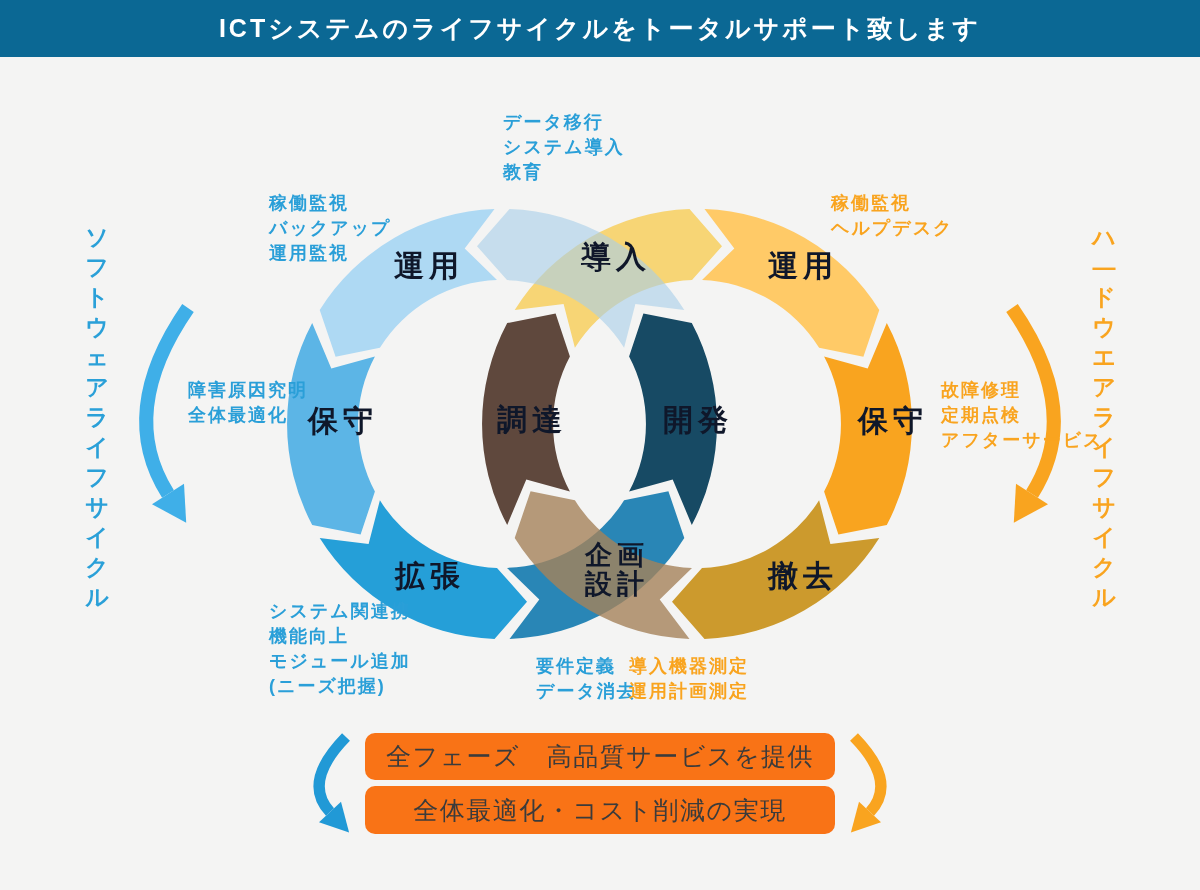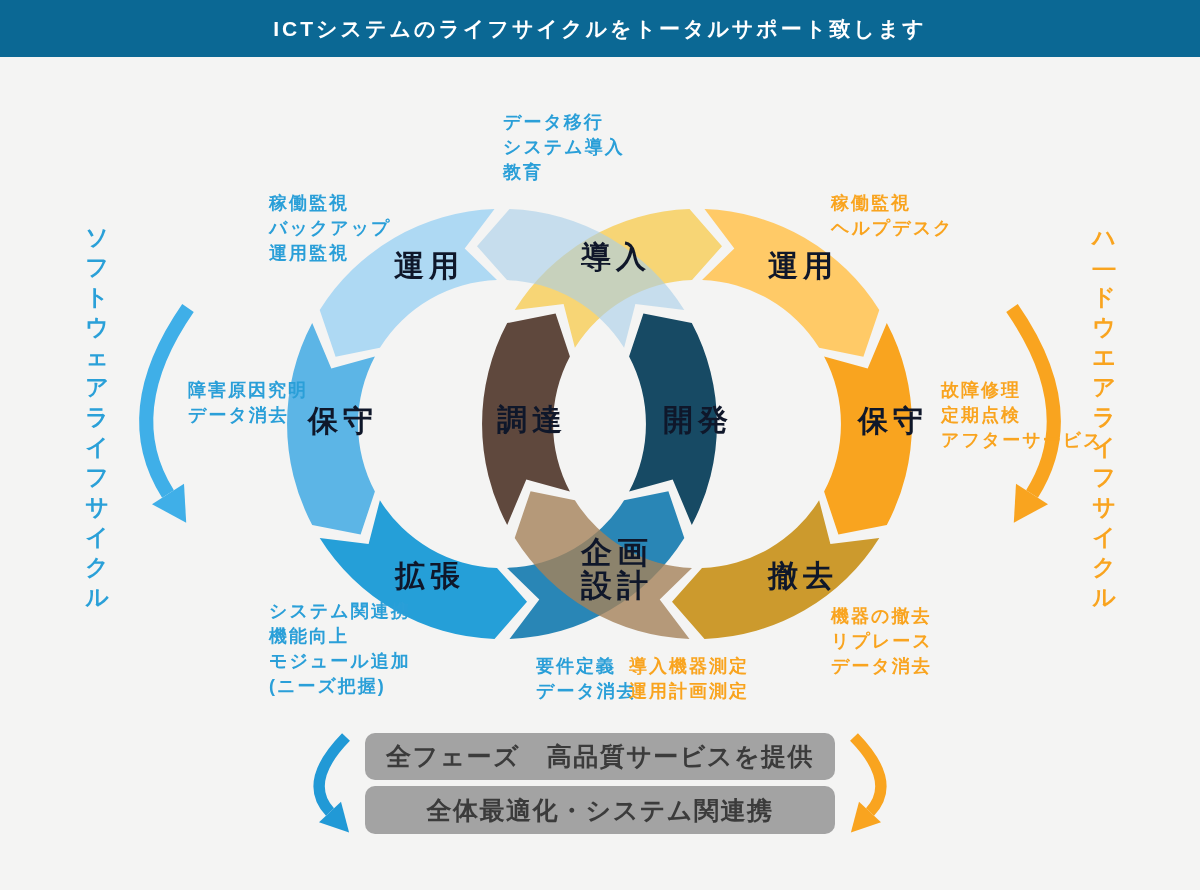--- a/index.html
+++ b/index.html
@@ -11,7 +11,7 @@
   .header{
     position:absolute;left:0;top:0;width:1200px;height:57px;
     display:flex;align-items:center;justify-content:center;
-    color:#ffffff;font-size:21px;font-weight:bold;letter-spacing:3px;
+    color:#ffffff;font-size:25px;font-weight:bold;letter-spacing:3px;
   }
   #rings-svg{position:absolute;left:0;top:0;z-index:1;}
   .overlay{position:absolute;left:0;top:0;width:1200px;height:890px;z-index:2;pointer-events:none;margin-left:16px;}

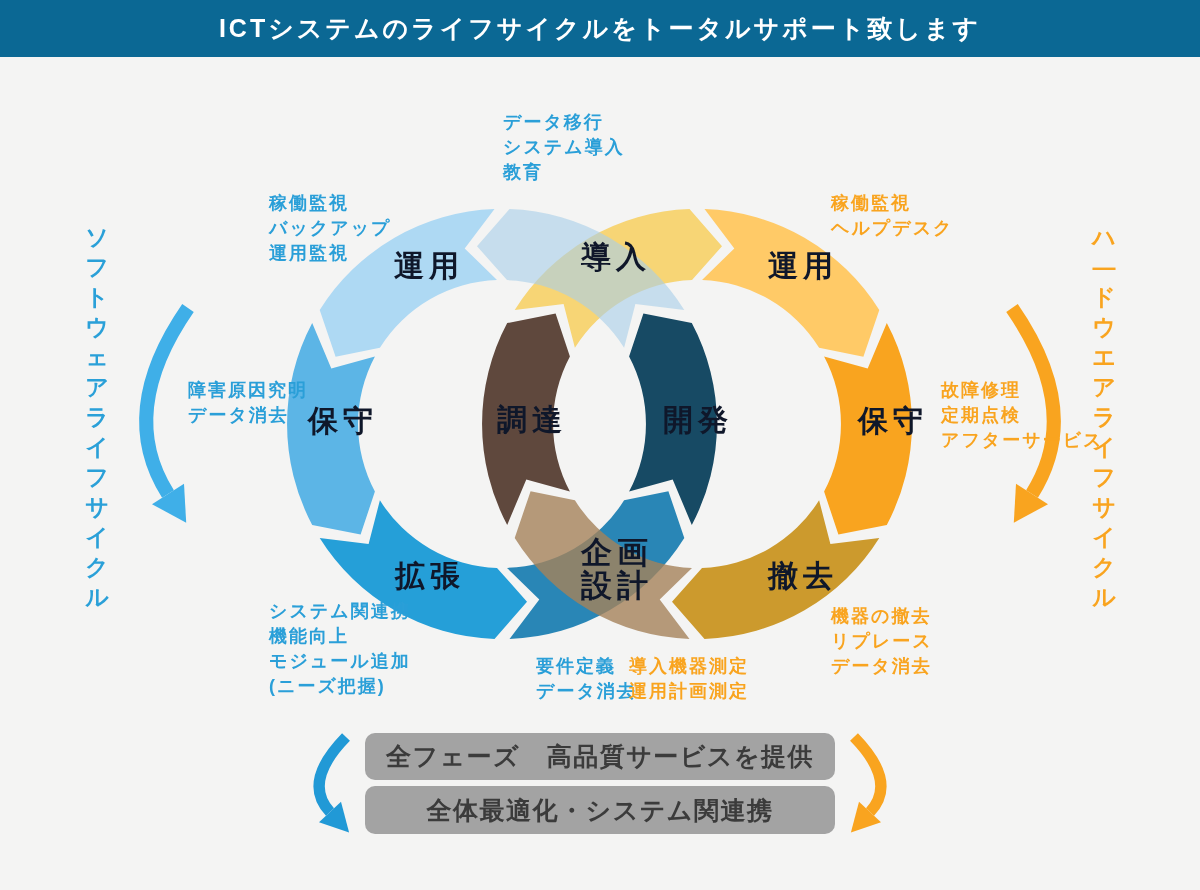--- a/index.html
+++ b/index.html
@@ -90,7 +90,7 @@
     <div class="ann orange" style="left: 815px; top: 191px;">稼働監視
 ヘルプデスク</div>
     <div class="ann blue" style="left: 172px; top: 378px;">障害原因究明
-データ消去</div>
+全体最適化</div>
     <div class="ann orange" style="left: 925px; top: 378px;">故障修理
 定期点検
 アフターサービス</div>

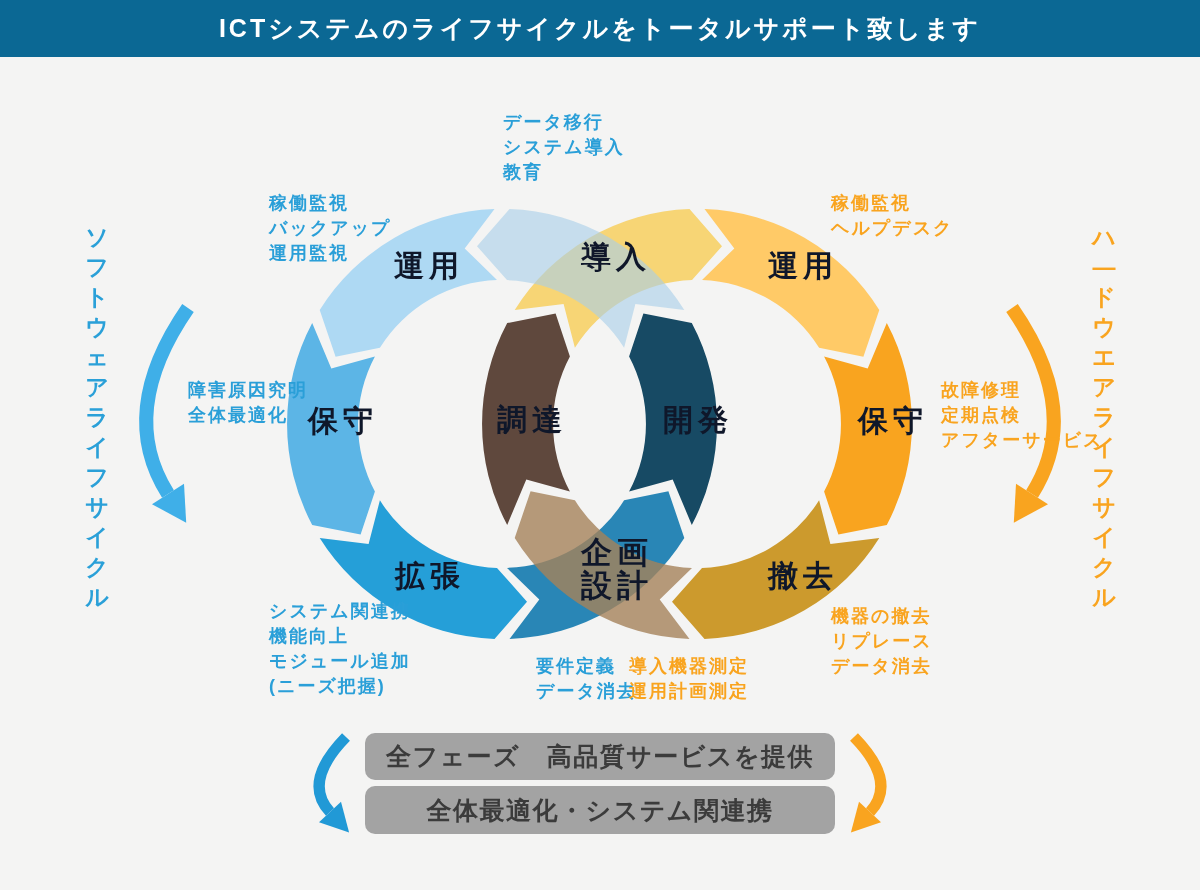--- a/index.html
+++ b/index.html
@@ -76,7 +76,7 @@
     <div class="seg-label" style="left: 682px; top: 420px;">開発</div>
     <div class="seg-label" style="left: 877px; top: 421px;">保守</div>
     <div class="seg-label" style="left: 414px; top: 576px;">拡張</div>
-    <div class="seg-label" style="left: 601px; top: 570px; font-size: 31px;">企画
+    <div class="seg-label" style="left: 601px; top: 570px; font-size: 27px;">企画
 設計</div>
     <div class="seg-label" style="left: 787px; top: 576px;">撤去</div>
   </div>

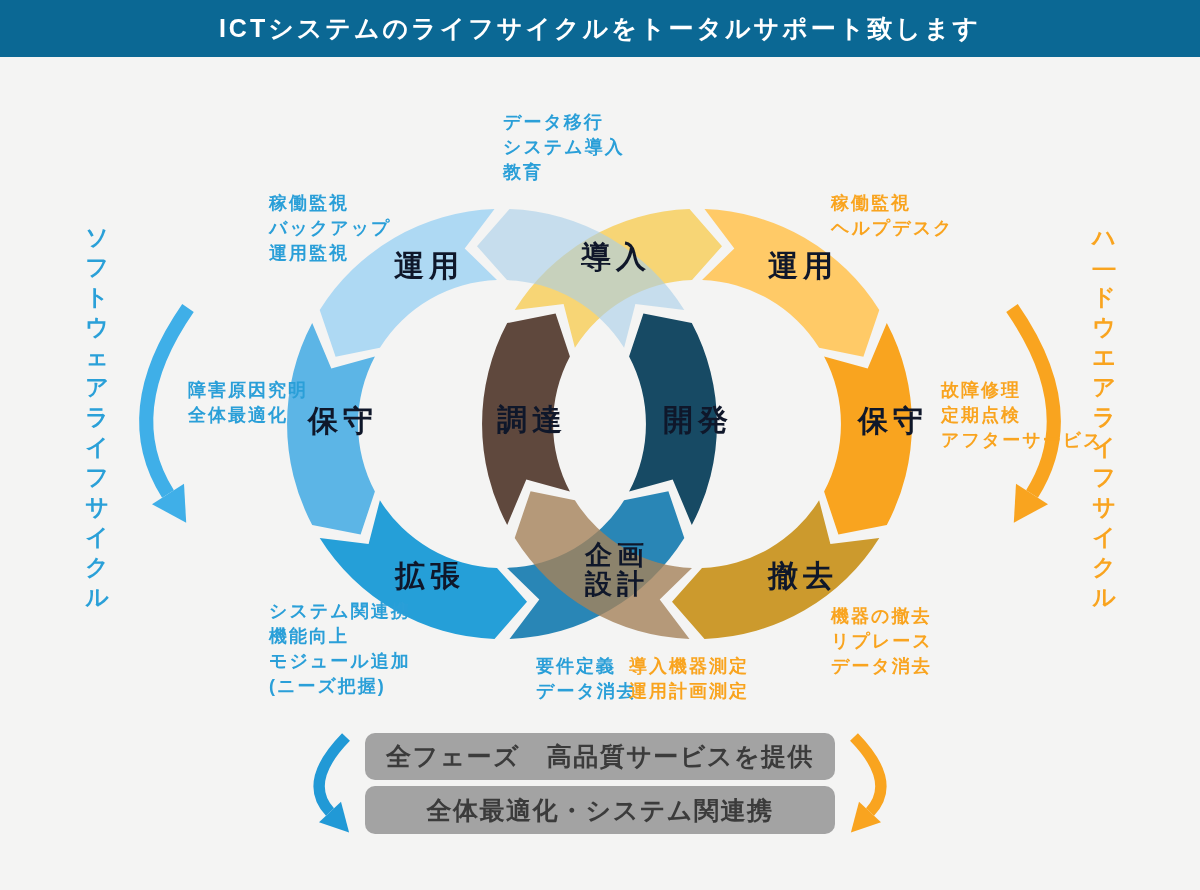--- a/index.html
+++ b/index.html
@@ -98,9 +98,6 @@
 機能向上
 モジュール追加
 (ニーズ把握)</div>
-    <div class="ann orange" style="left: 815px; top: 604px;">機器の撤去
-リプレース
-データ消去</div>
     <div class="ann blue" style="left: 520px; top: 654px;">要件定義
 データ消去</div>
     <div class="ann orange" style="left: 613px; top: 654px;">導入機器測定

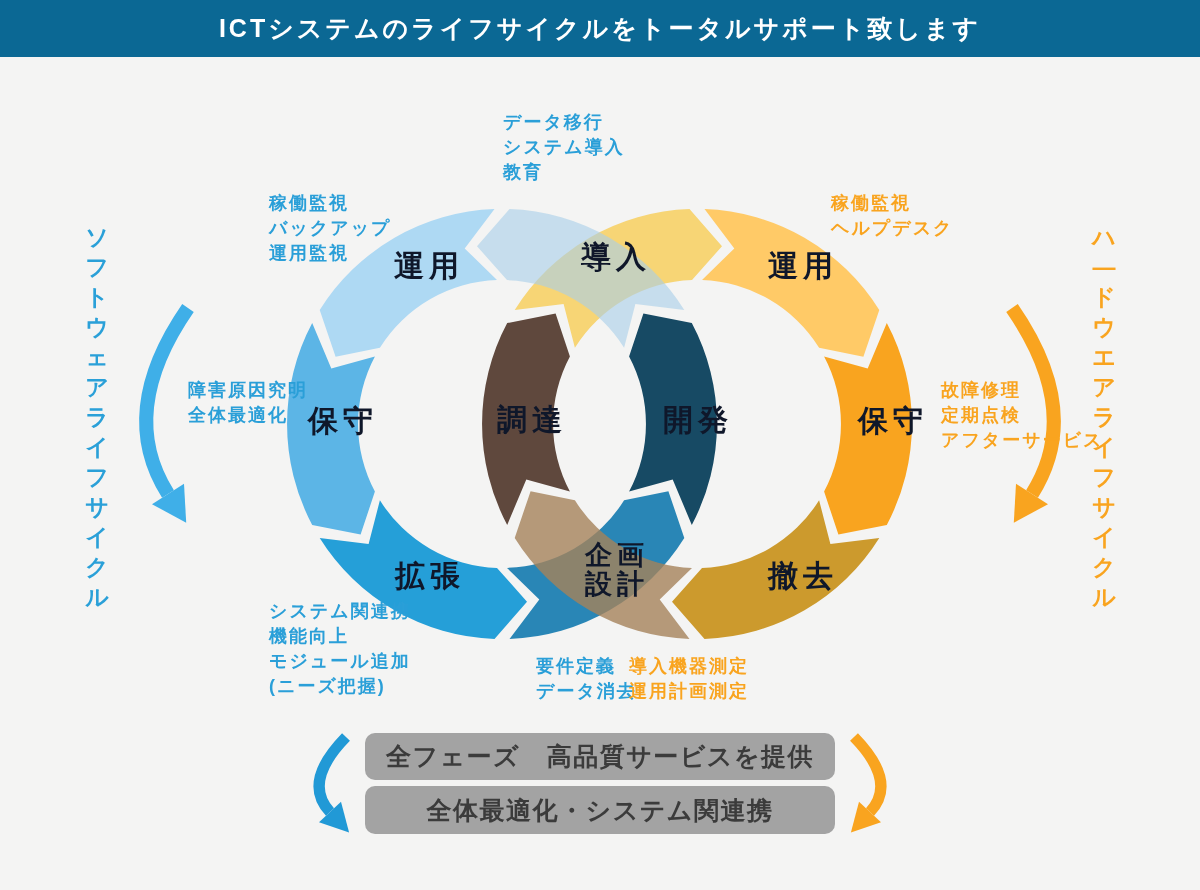--- a/index.html
+++ b/index.html
@@ -32,9 +32,9 @@
   }
   .vtitle div{height:30px;line-height:30px;}
   .summary-box{
-    position:absolute;left:365px;width:470px;height:47px;background:#a3a3a3;
+    position:absolute;left:365px;width:470px;height:47px;background:#f97316;
     border-radius:10px;display:flex;align-items:center;justify-content:center;
-    color:#3b3b3b;font-weight:bold;font-size:25px;letter-spacing:1.5px;z-index:2;
+    color:#3b3b3b;font-weight:normal;font-size:25px;letter-spacing:1.5px;z-index:2;
   }
 </style>
 </head>

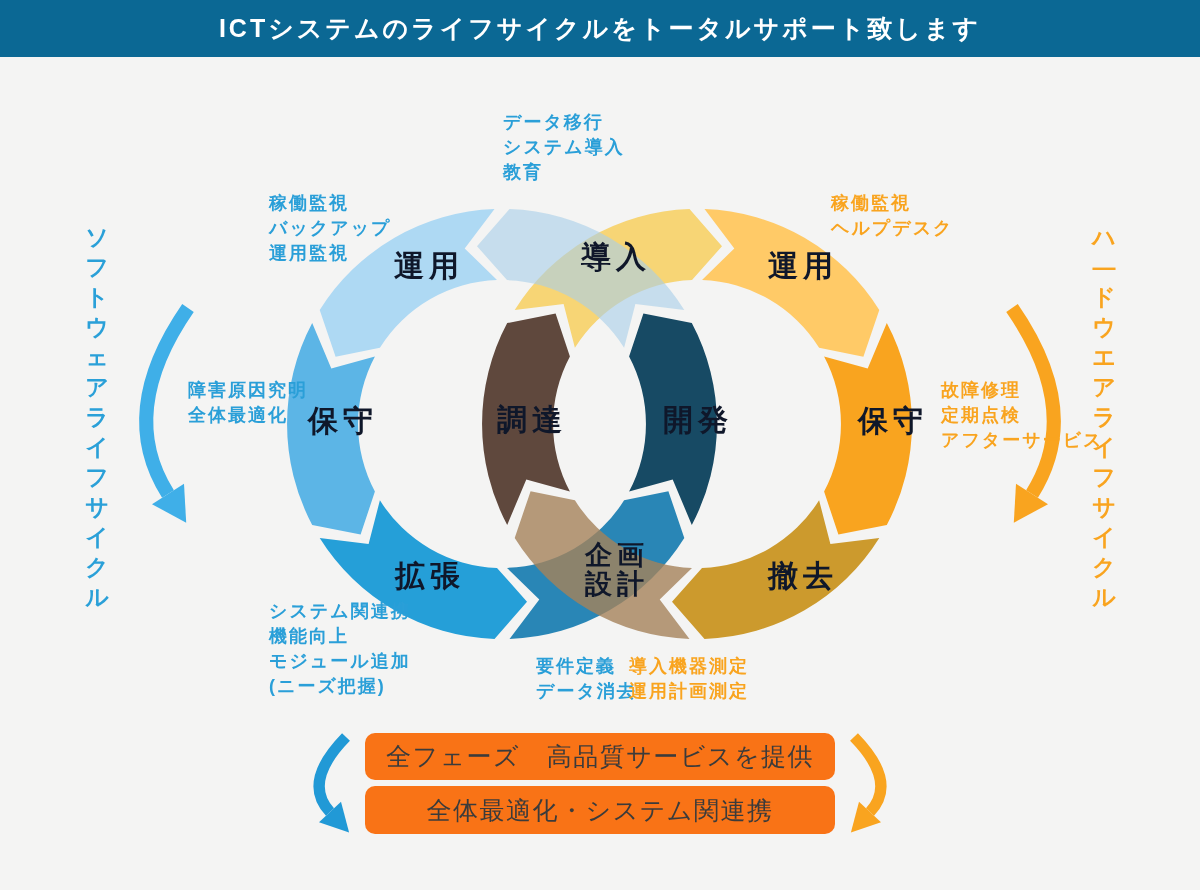--- a/index.html
+++ b/index.html
@@ -139,7 +139,7 @@
   <span>全フェーズ　高品質サービスを提供</span>
 </div>
 <div class="summary-box" style="top:786px;height:48px;">
-  <span>全体最適化・システム関連携</span>
+  <span>全体最適化・コスト削減の実現</span>
 </div>
 
 </body></html>

